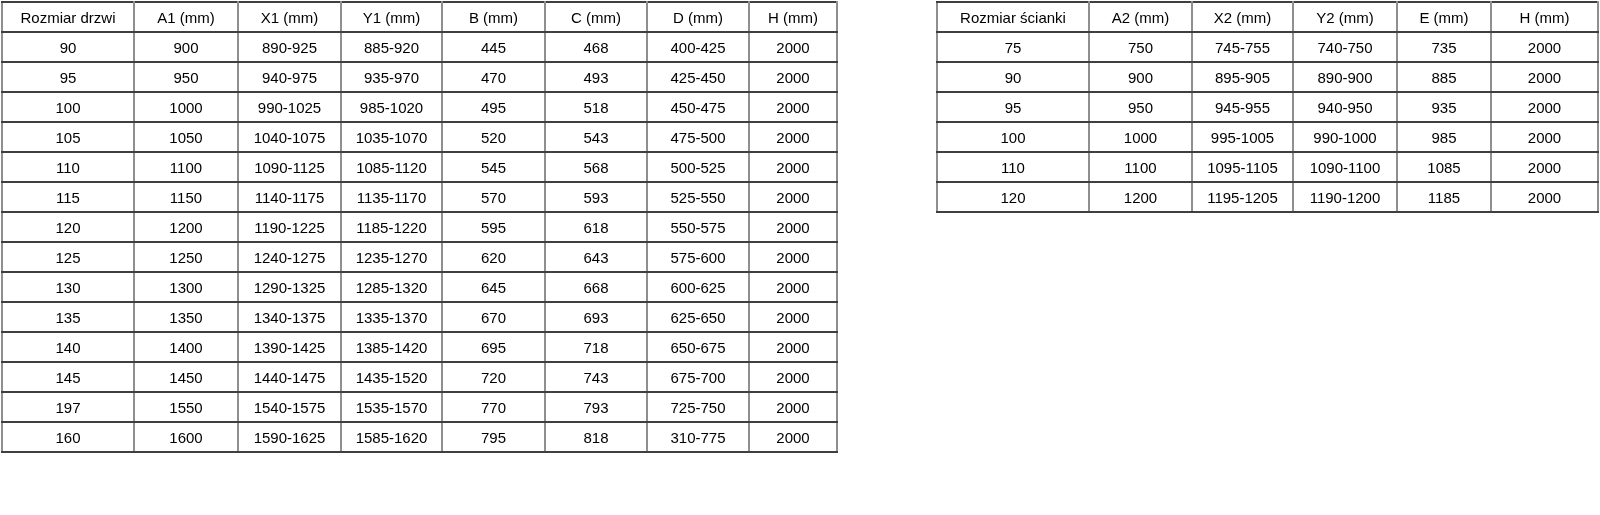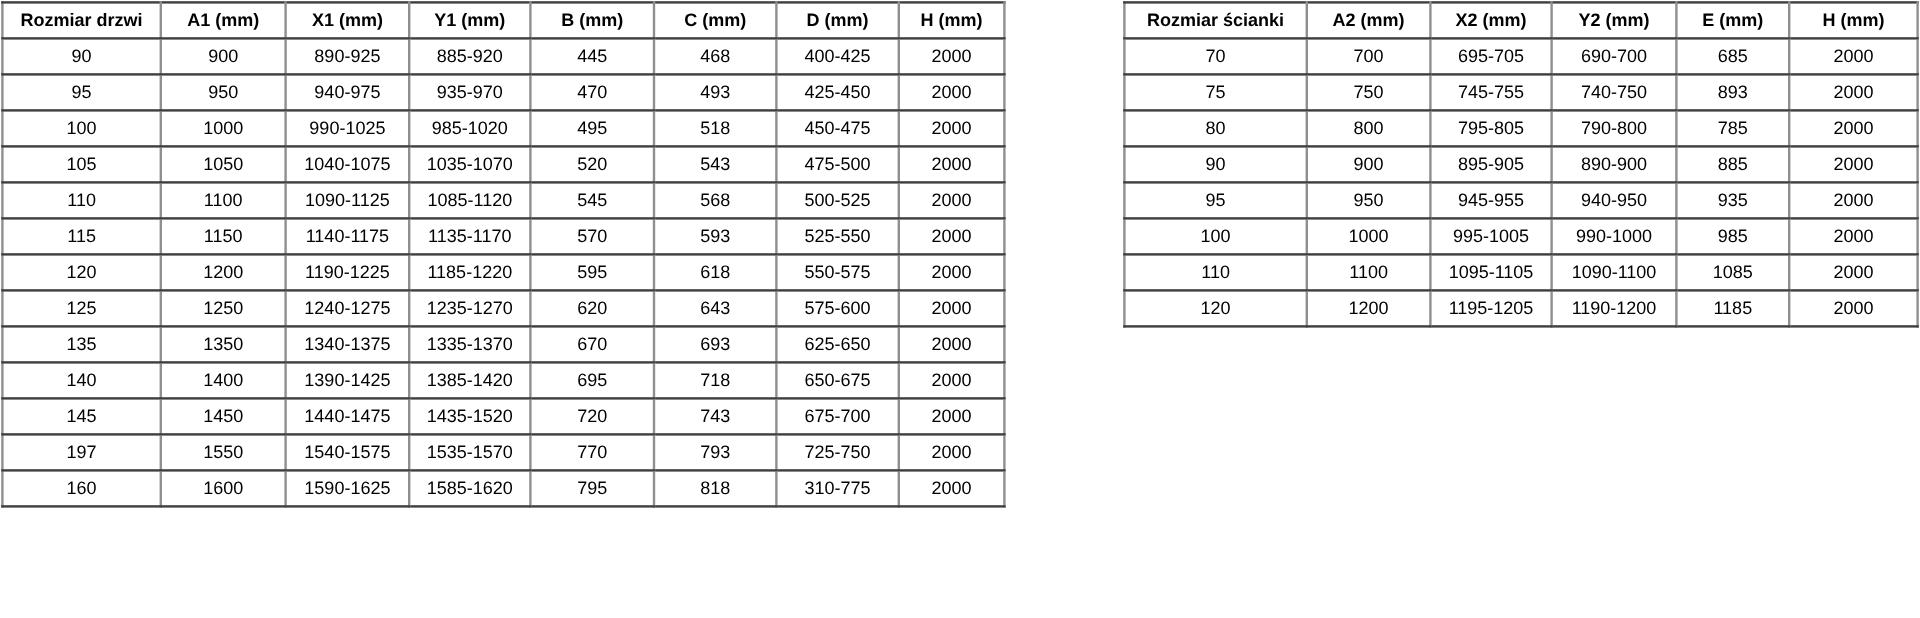--- a/index.html
+++ b/index.html
@@ -40,7 +40,7 @@
     overflow: hidden;
   }
   table.spec-table th {
-    font-weight: bold;
+    font-weight: normal;
   }
   table.spec-table td {
     font-weight: normal;

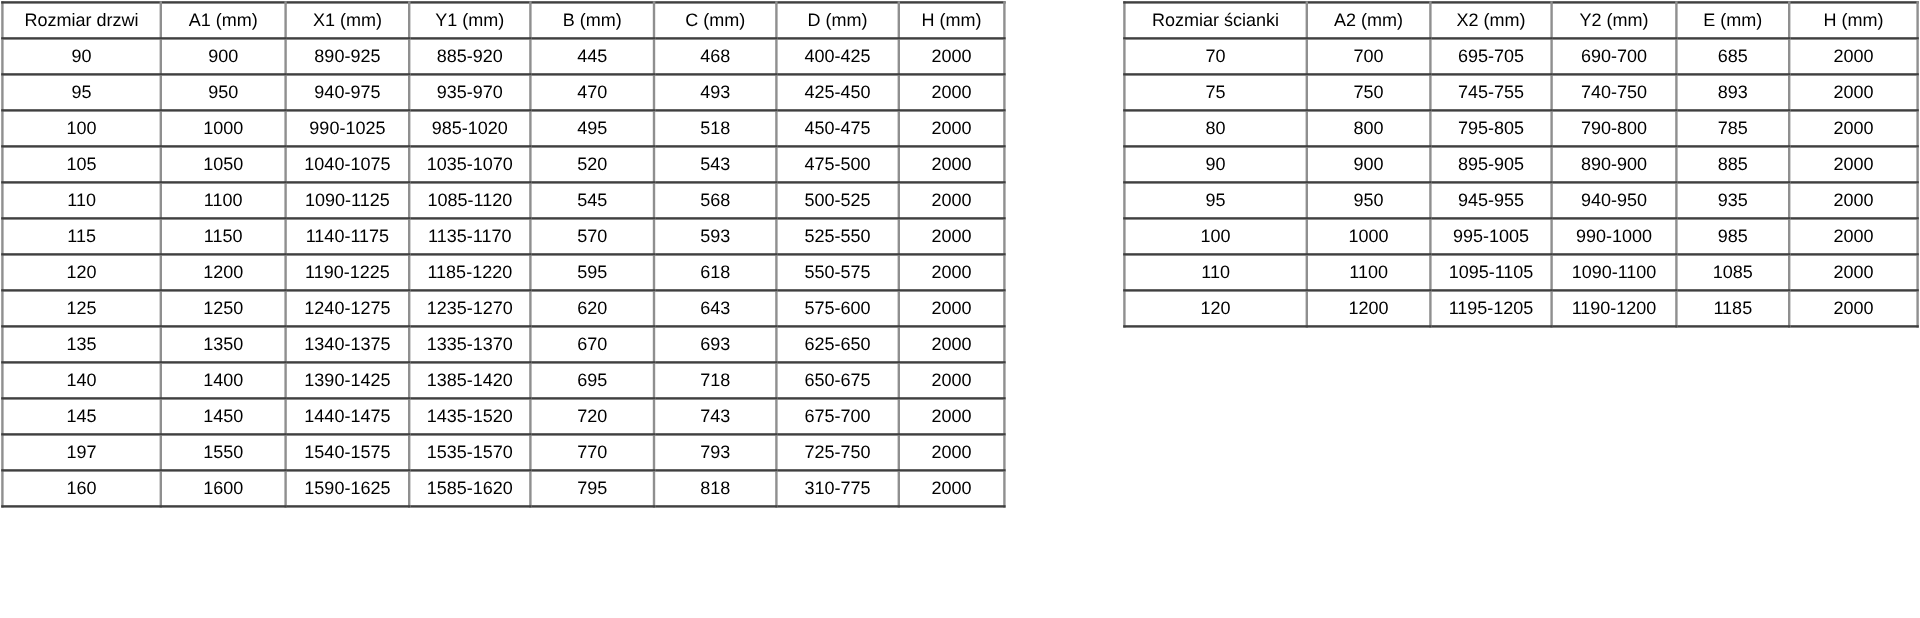--- a/index.html
+++ b/index.html
@@ -232,14 +232,6 @@
       </thead>
       <tbody>
         <tr>
-          <td>70</td>
-          <td>700</td>
-          <td>695-705</td>
-          <td>690-700</td>
-          <td>685</td>
-          <td>2000</td>
-        </tr>
-        <tr>
           <td>75</td>
           <td>750</td>
           <td>745-755</td>

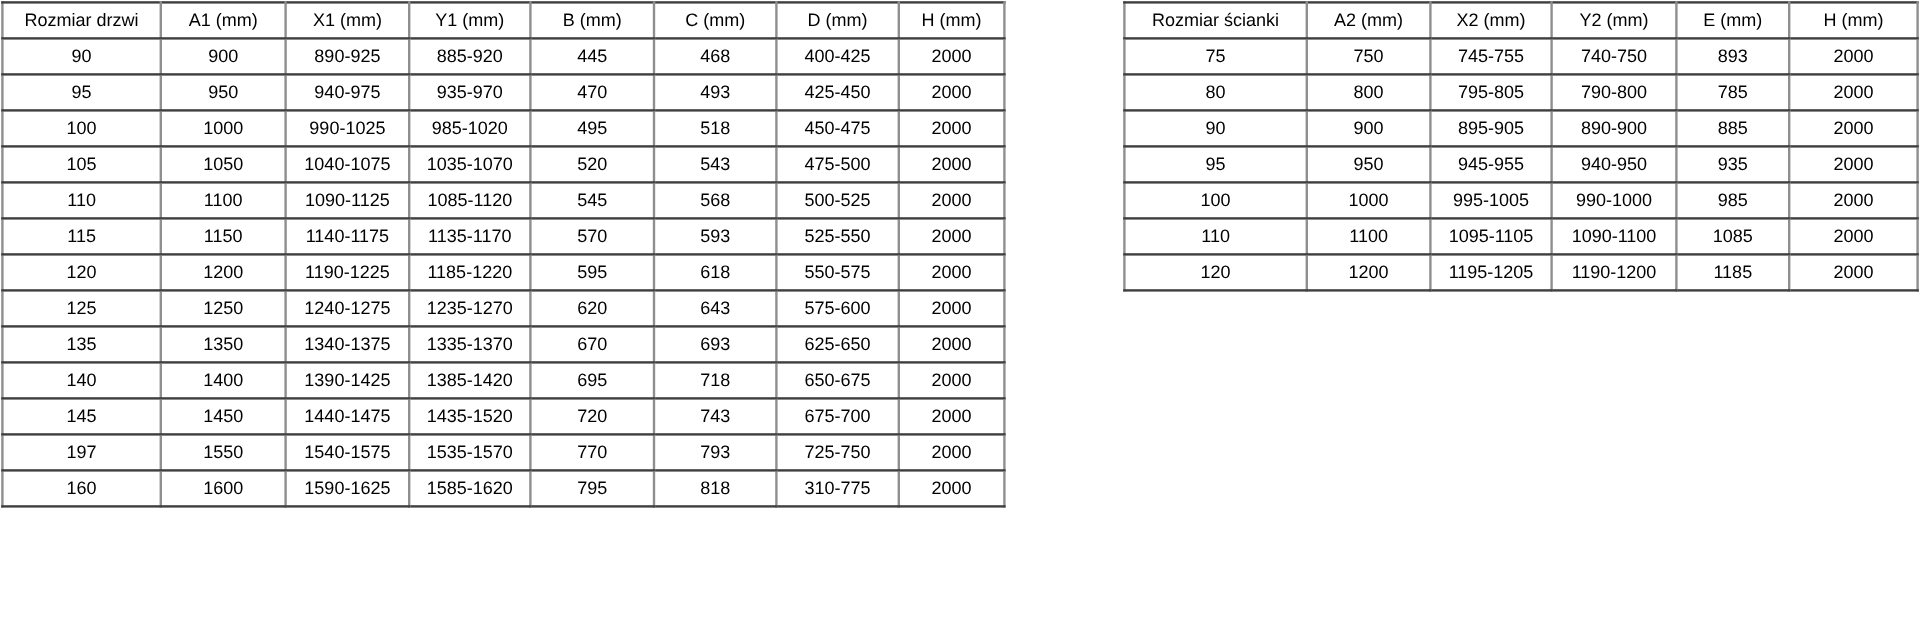--- a/index.html
+++ b/index.html
@@ -236,7 +236,7 @@
           <td>750</td>
           <td>745-755</td>
           <td>740-750</td>
-          <td>893</td>
+          <td>735</td>
           <td>2000</td>
         </tr>
         <tr>

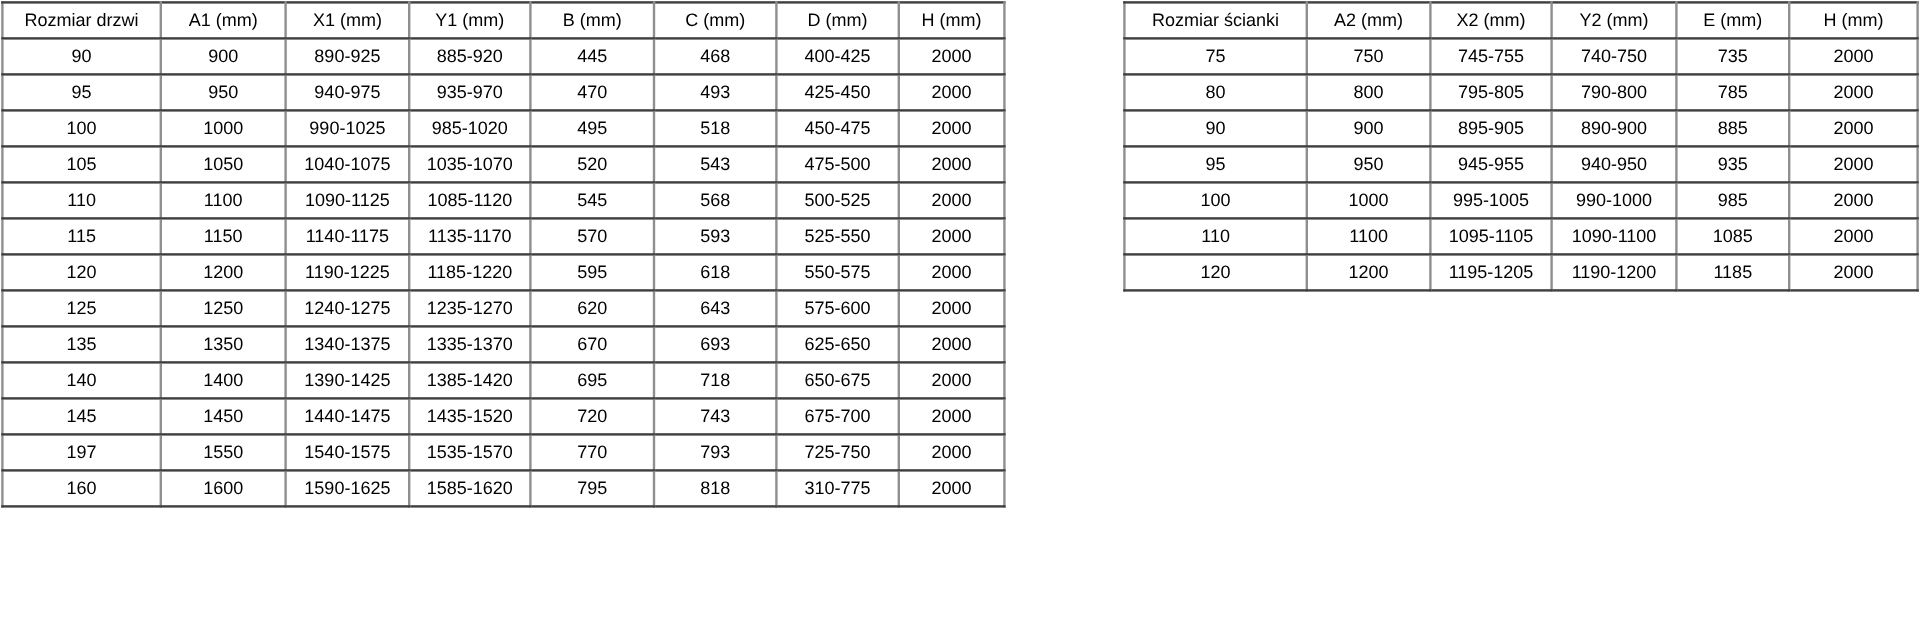--- a/index.html
+++ b/index.html
@@ -240,14 +240,6 @@
           <td>2000</td>
         </tr>
         <tr>
-          <td>80</td>
-          <td>800</td>
-          <td>795-805</td>
-          <td>790-800</td>
-          <td>785</td>
-          <td>2000</td>
-        </tr>
-        <tr>
           <td>90</td>
           <td>900</td>
           <td>895-905</td>

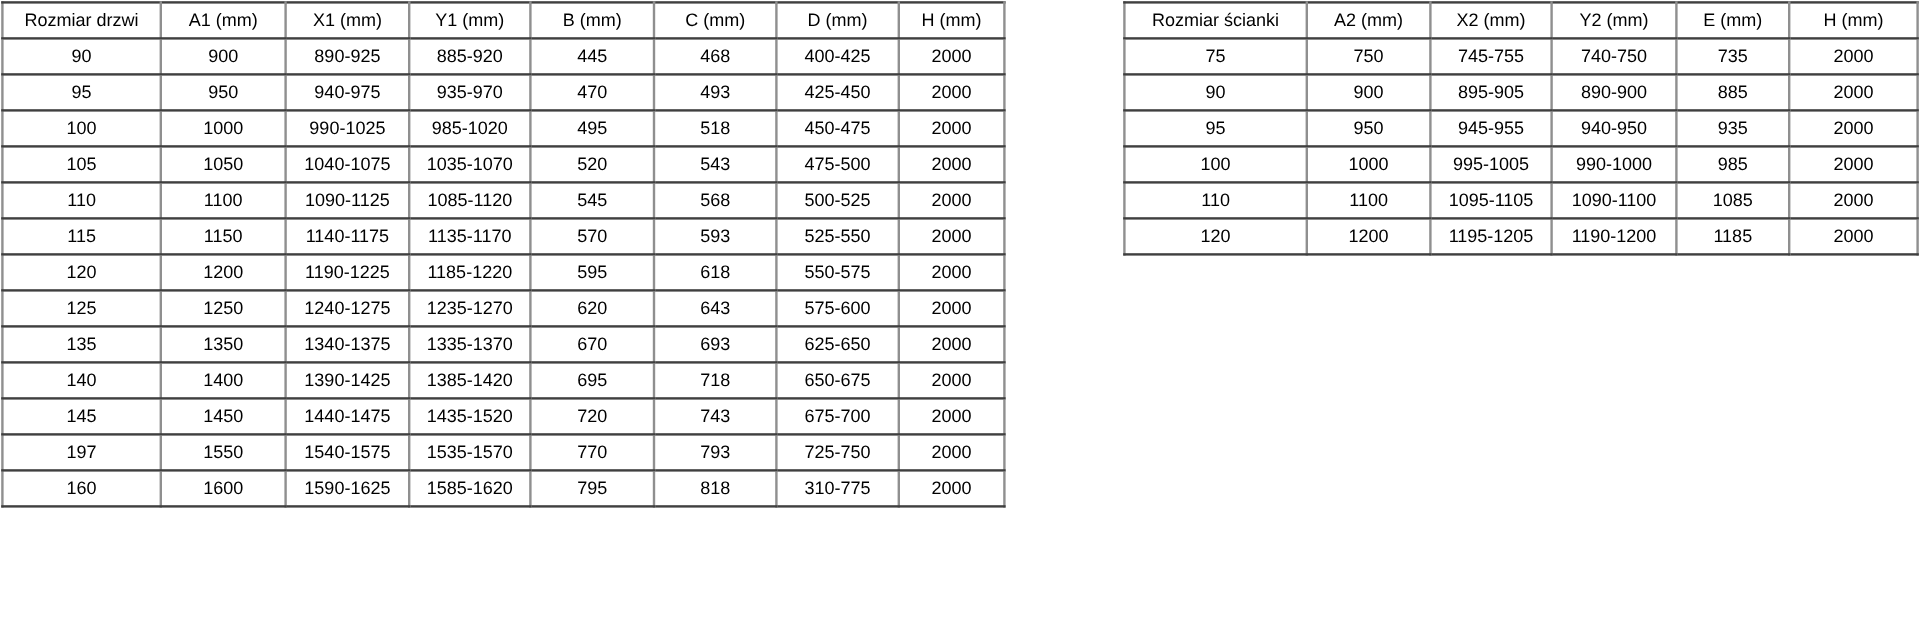--- a/index.html
+++ b/index.html
@@ -160,6 +160,16 @@
           <td>2000</td>
         </tr>
         <tr>
+          <td>130</td>
+          <td>1300</td>
+          <td>1290-1325</td>
+          <td>1285-1320</td>
+          <td>645</td>
+          <td>668</td>
+          <td>600-625</td>
+          <td>2000</td>
+        </tr>
+        <tr>
           <td>135</td>
           <td>1350</td>
           <td>1340-1375</td>

